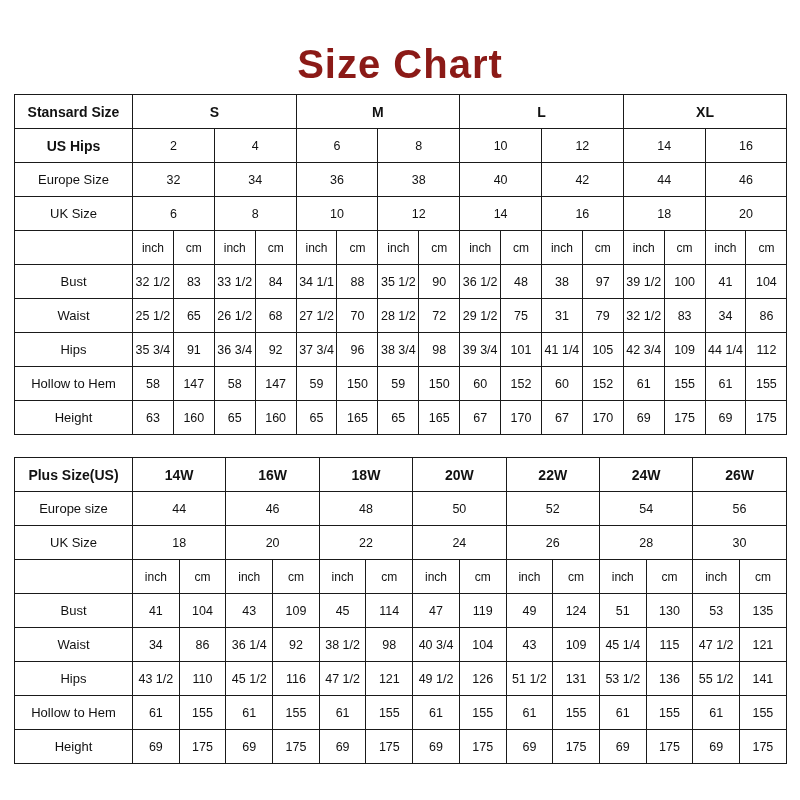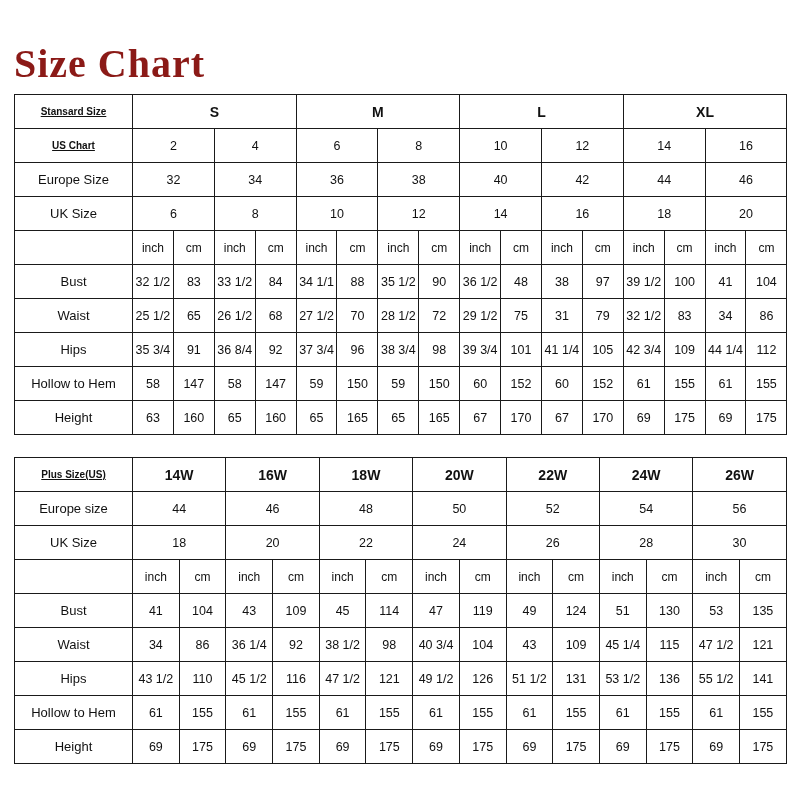--- a/index.html
+++ b/index.html
@@ -21,7 +21,7 @@
     padding: 0 14px;
   }
   .title {
-    font-family: Liberation Serif, serif;
+    font-family: Liberation Sans, sans-serif;
     font-size: 40px;
     font-weight: bold;
     color: #8b1a17;
@@ -30,6 +30,7 @@
     padding-bottom: 6px;
     line-height: 1;
     white-space: pre;
+    text-align: center;
   }
   table {
     border-collapse: collapse;

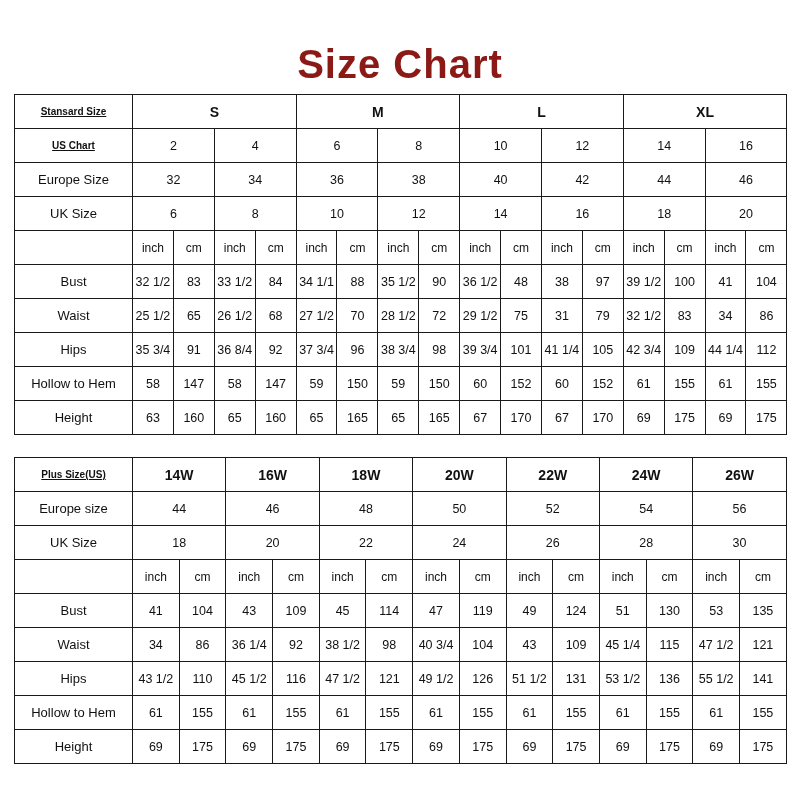--- a/index.html
+++ b/index.html
@@ -57,8 +57,7 @@
   }
   td.lab {
     font-weight: bold;
-    font-size: 10px;
-    text-decoration: underline;
+    font-size: 14px;
   }
   td.rowlab {
     font-size: 13px;

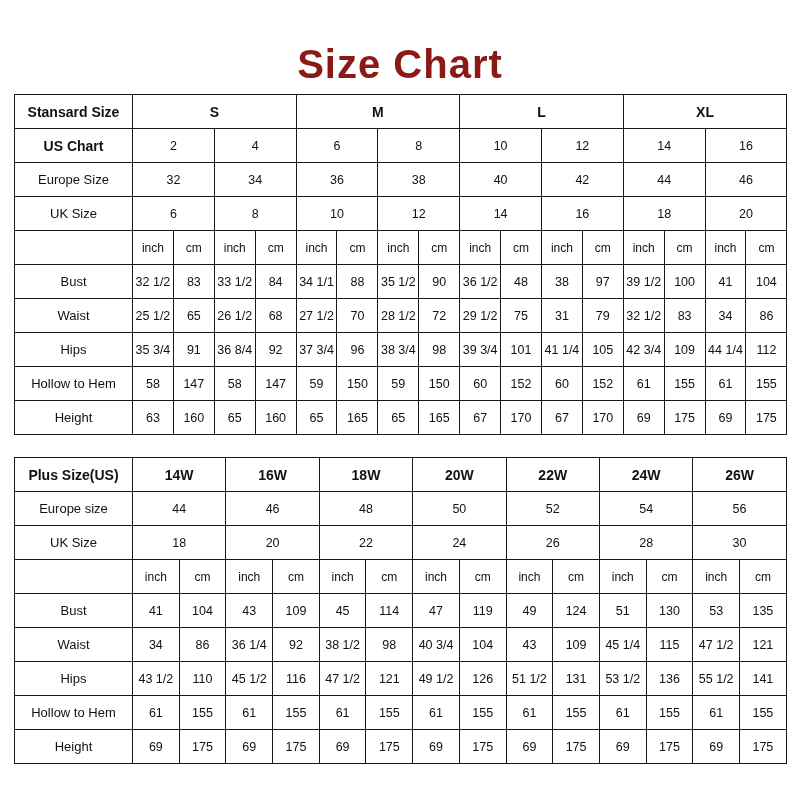--- a/index.html
+++ b/index.html
@@ -115,7 +115,7 @@
       </tr>
 
       <tr>
-        <td class="lab">US Chart</td>
+        <td class="lab">US Hips</td>
         <td colspan="2">2</td>
         <td colspan="2">4</td>
         <td colspan="2">6</td>

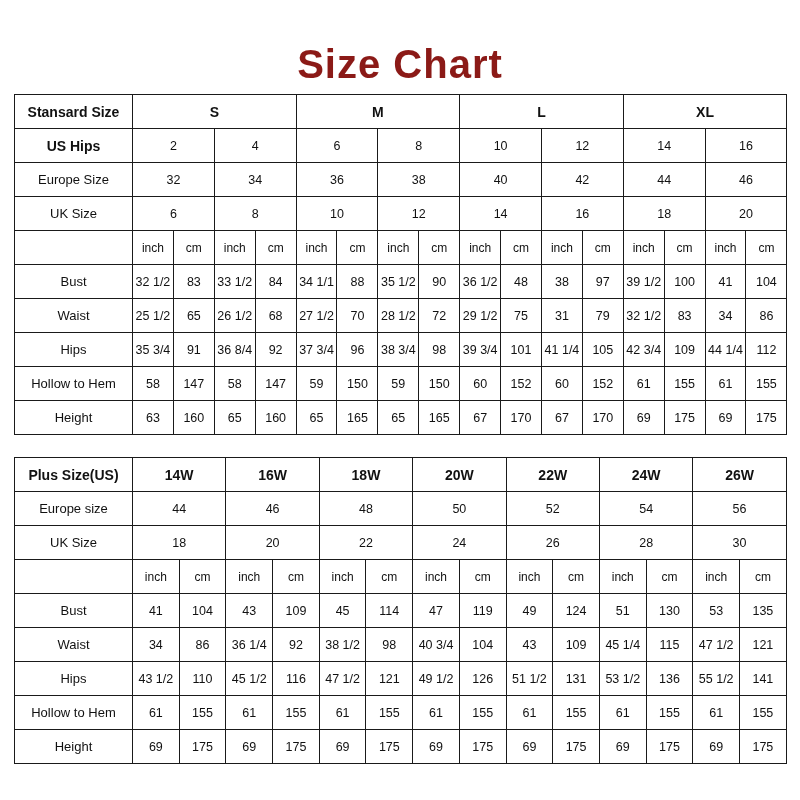--- a/index.html
+++ b/index.html
@@ -214,7 +214,7 @@
         <td class="rowlab">Hips</td>
         <td>35 3/4</td>
         <td>91</td>
-        <td>36 8/4</td>
+        <td>36 3/4</td>
         <td>92</td>
         <td>37 3/4</td>
         <td>96</td>

